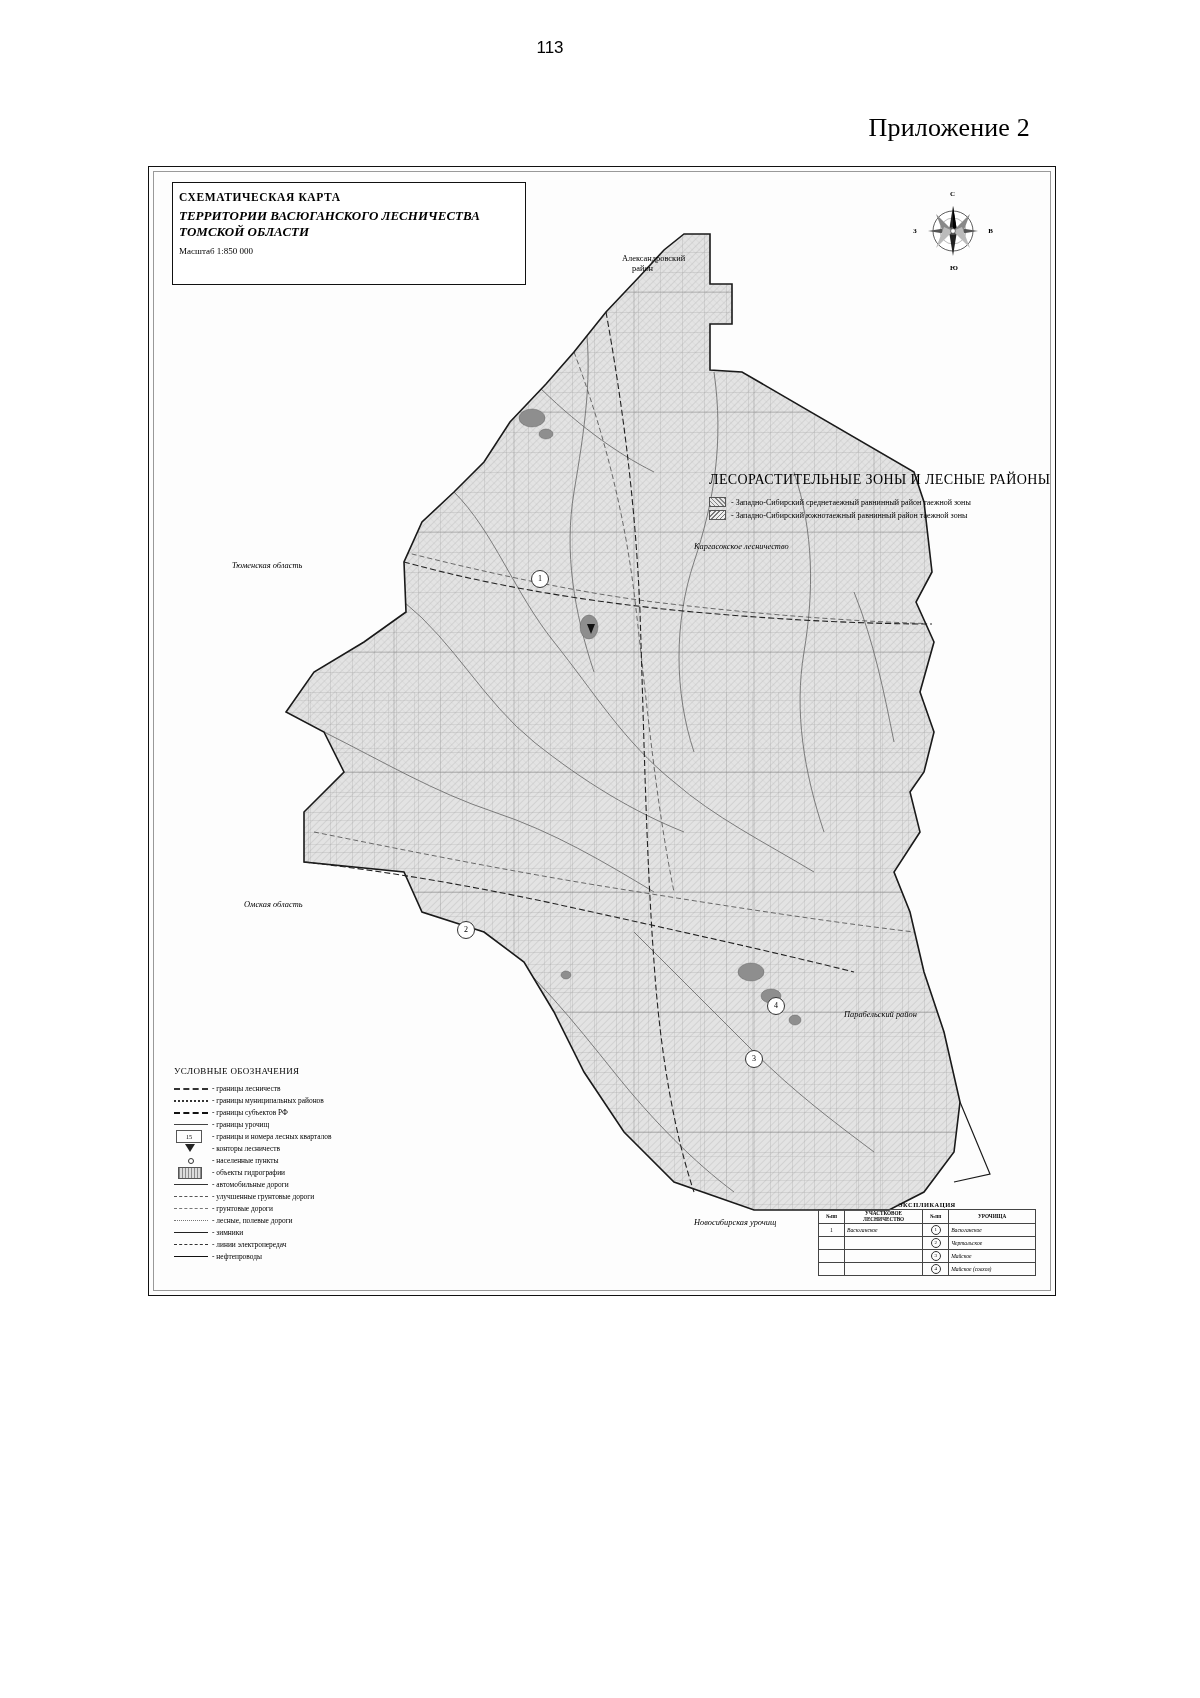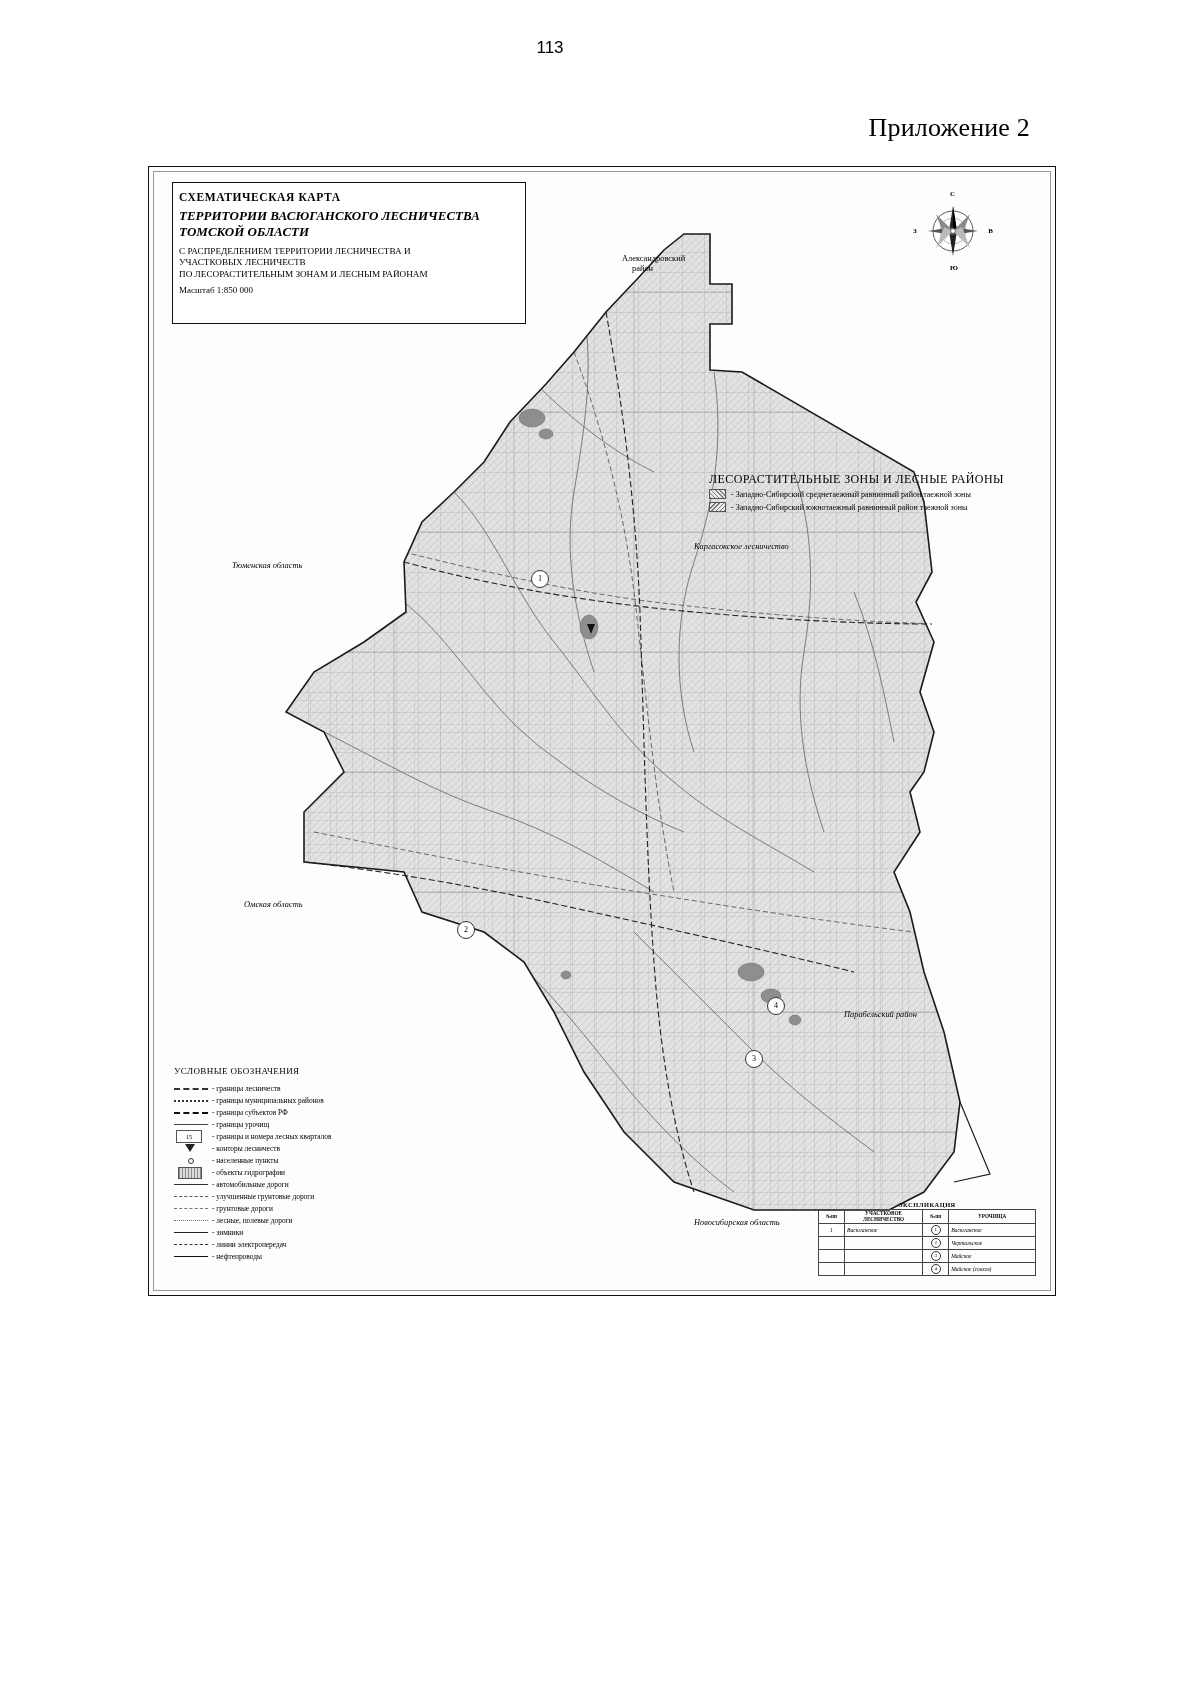--- a/index.html
+++ b/index.html
@@ -405,11 +405,6 @@
       <div class="t2">
         <div>ТЕРРИТОРИИ ВАСЮГАНСКОГО ЛЕСНИЧЕСТВА</div>
         <div>ТОМСКОЙ ОБЛАСТИ</div>
-      </div>
-      <div class="t3">
-        <div>С РАСПРЕДЕЛЕНИЕМ ТЕРРИТОРИИ ЛЕСНИЧЕСТВА И</div>
-        <div>УЧАСТКОВЫХ ЛЕСНИЧЕСТВ</div>
-        <div>ПО ЛЕСОРАСТИТЕЛЬНЫМ ЗОНАМ И ЛЕСНЫМ РАЙОНАМ</div>
       </div>
       <div class="t4">Масштаб 1:850 000</div>
     </div>

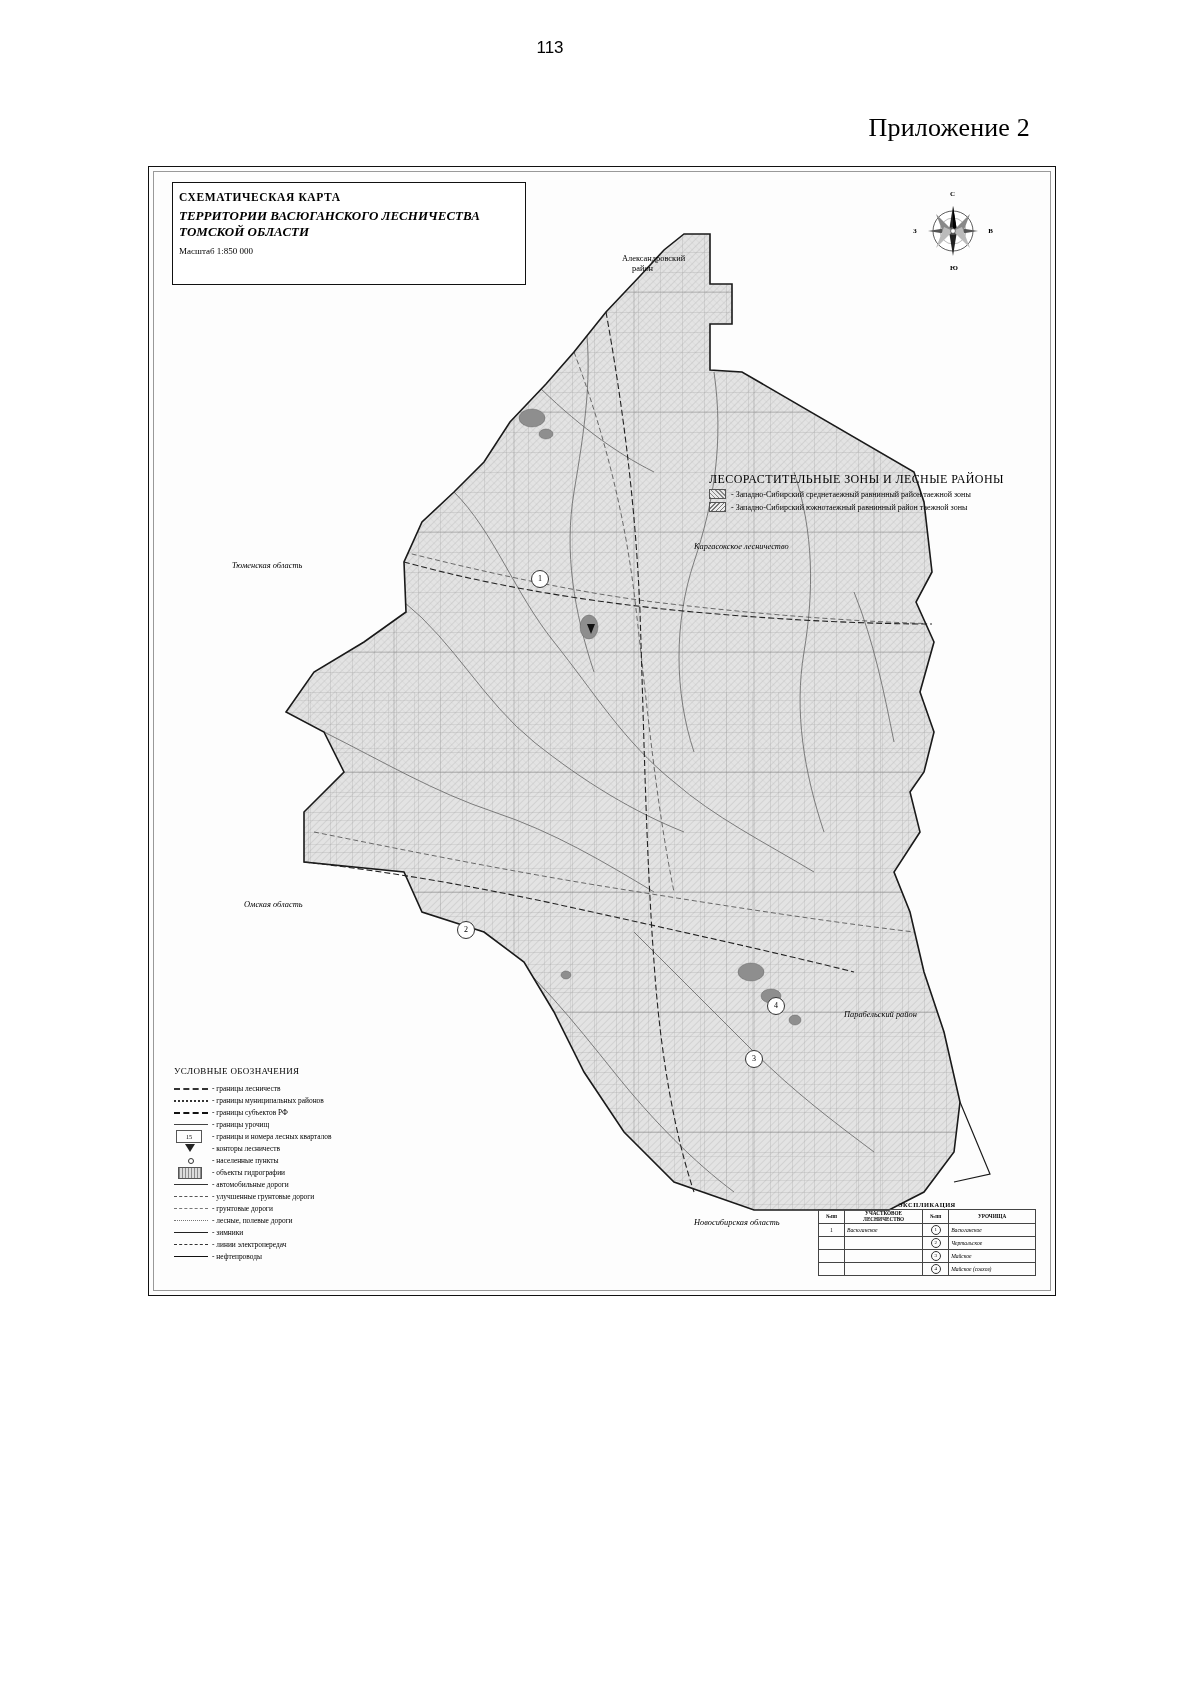--- a/index.html
+++ b/index.html
@@ -113,9 +113,9 @@
     font-size: 8px;
   }
   .zones-legend .zl-title {
-    font-size: 12px;
+    font-size: 14px;
     letter-spacing: 0.4px;
-    margin-bottom: 2px;
+    margin-bottom: 9px;
     white-space: nowrap;
   }
   .zones-legend .zl-row {

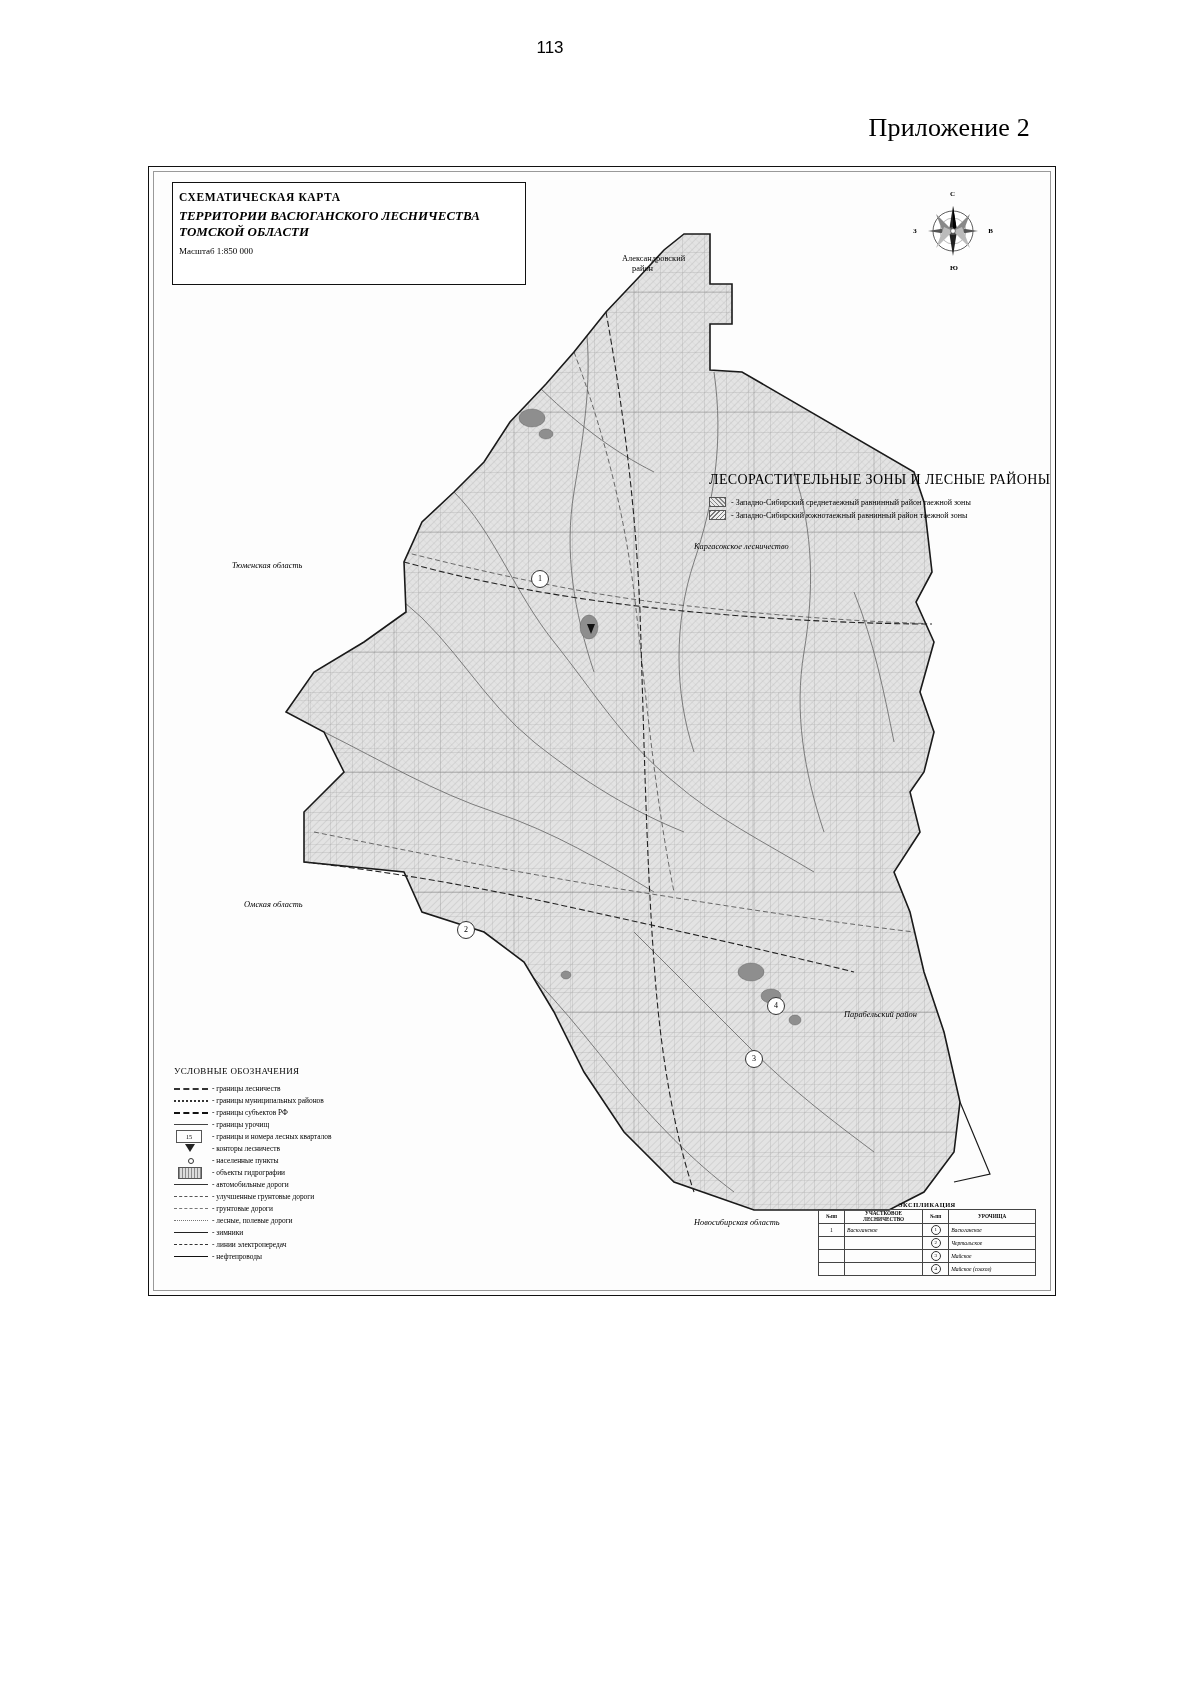--- a/index.html
+++ b/index.html
@@ -446,7 +446,7 @@
     <div class="map-label" style="left:78px;  top:389px;">Тюменская область</div>
     <div class="map-label" style="left:90px;  top:728px;">Омская область</div>
     <div class="map-label" style="left:690px; top:838px;">Парабельский район</div>
-    <div class="map-label" style="left:540px; top:1046px;">Новосибирская область</div>
+    <div class="map-label" style="left:540px; top:1046px;">Новосибирская урочищ</div>
 
     <div class="zone-marker" style="left:377px; top:398px;">1</div>
     <div class="zone-marker" style="left:303px; top:749px;">2</div>

